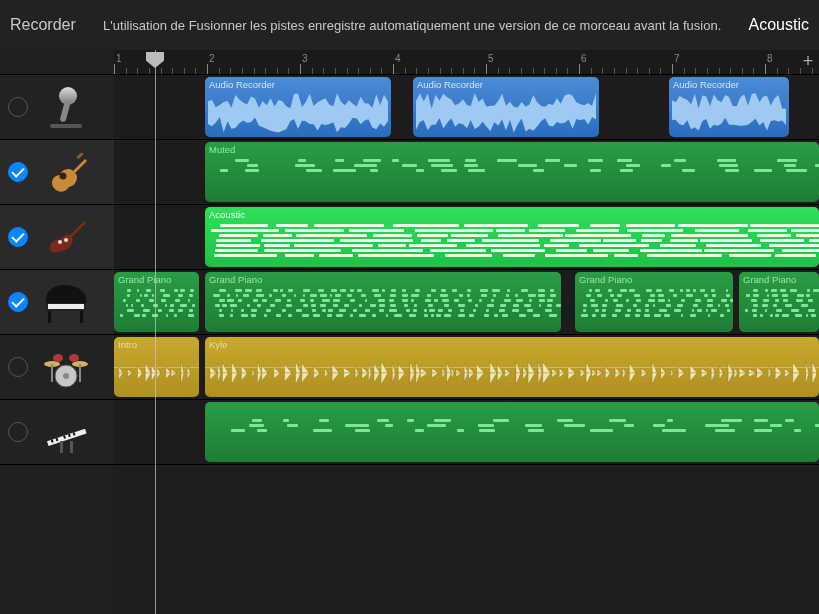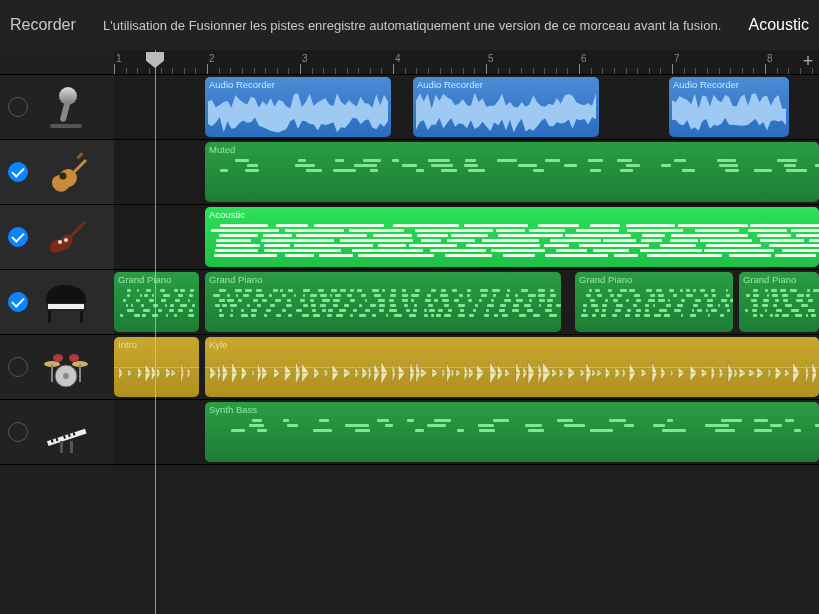--- a/index.html
+++ b/index.html
@@ -1064,7 +1064,6 @@
         </div>
         <div class="track-lane">
           <div class="region green" style="left: 91px; width: 614px;">
-            <div class="label">Synth Bass</div>
             <div class="midi">
               <div class="row">
                 <div class="note" style="left: 7.27339%; width: 1.57546%;"></div>

